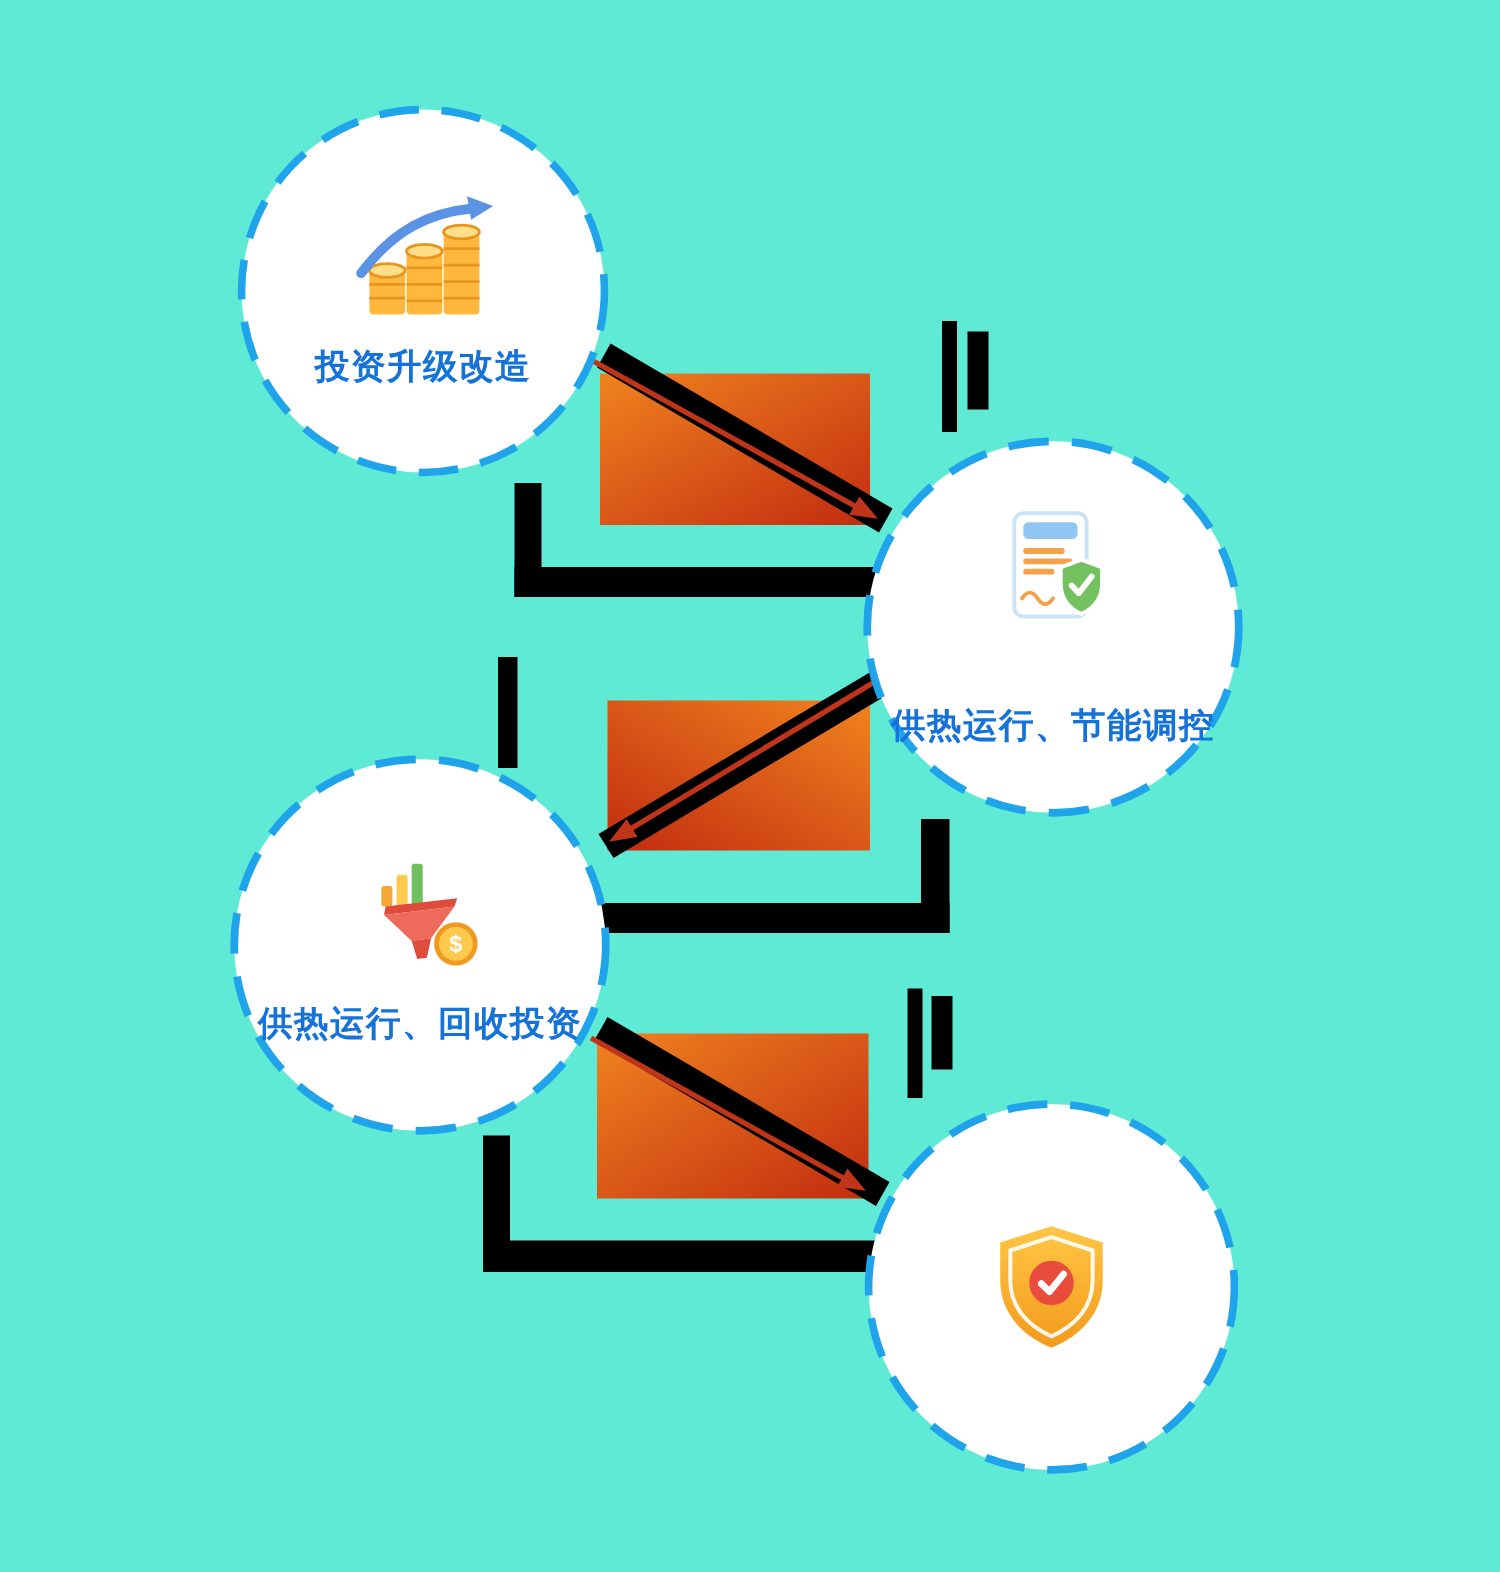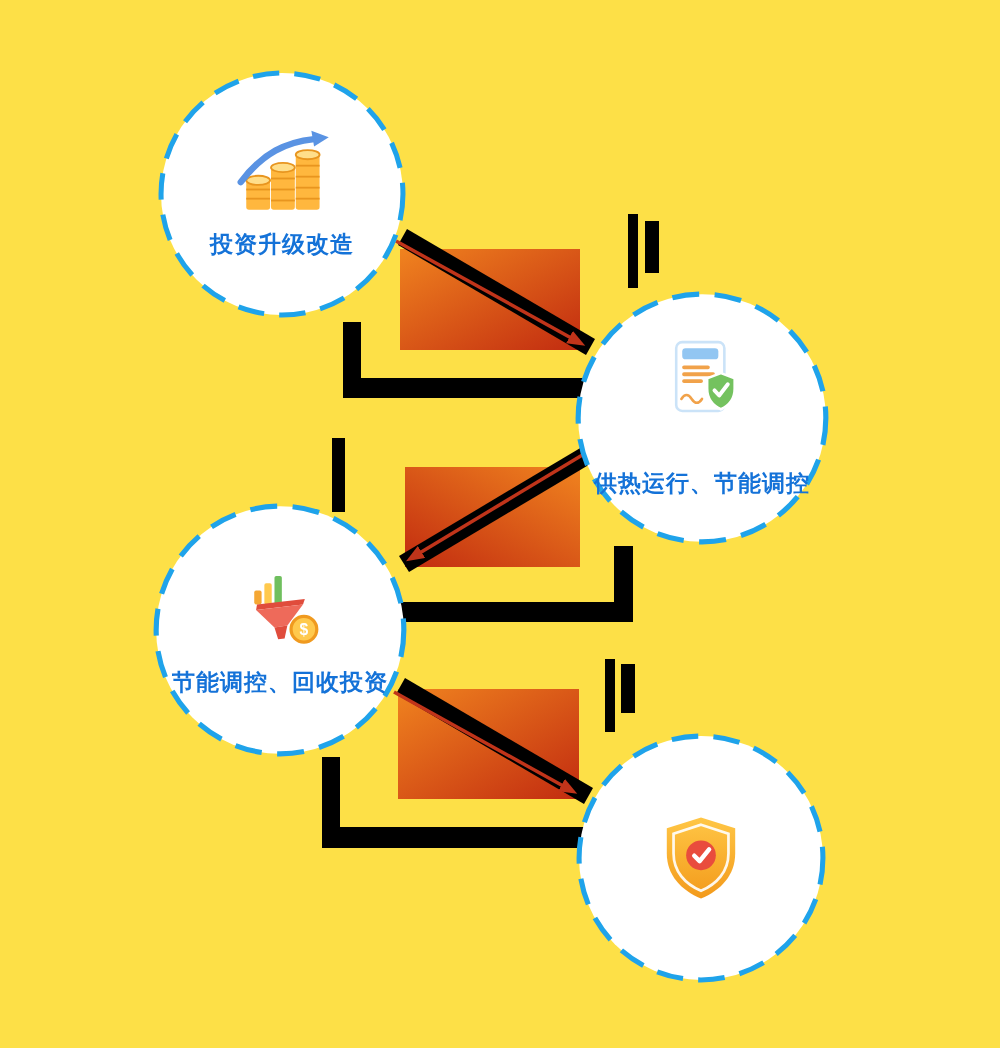--- a/index.html
+++ b/index.html
@@ -10,7 +10,7 @@
     position: relative;
     width: 1000px;
     height: 1048px;
-    background: #fde047;
+    background: #5eead4;
   }
 
   .arrows-layer {

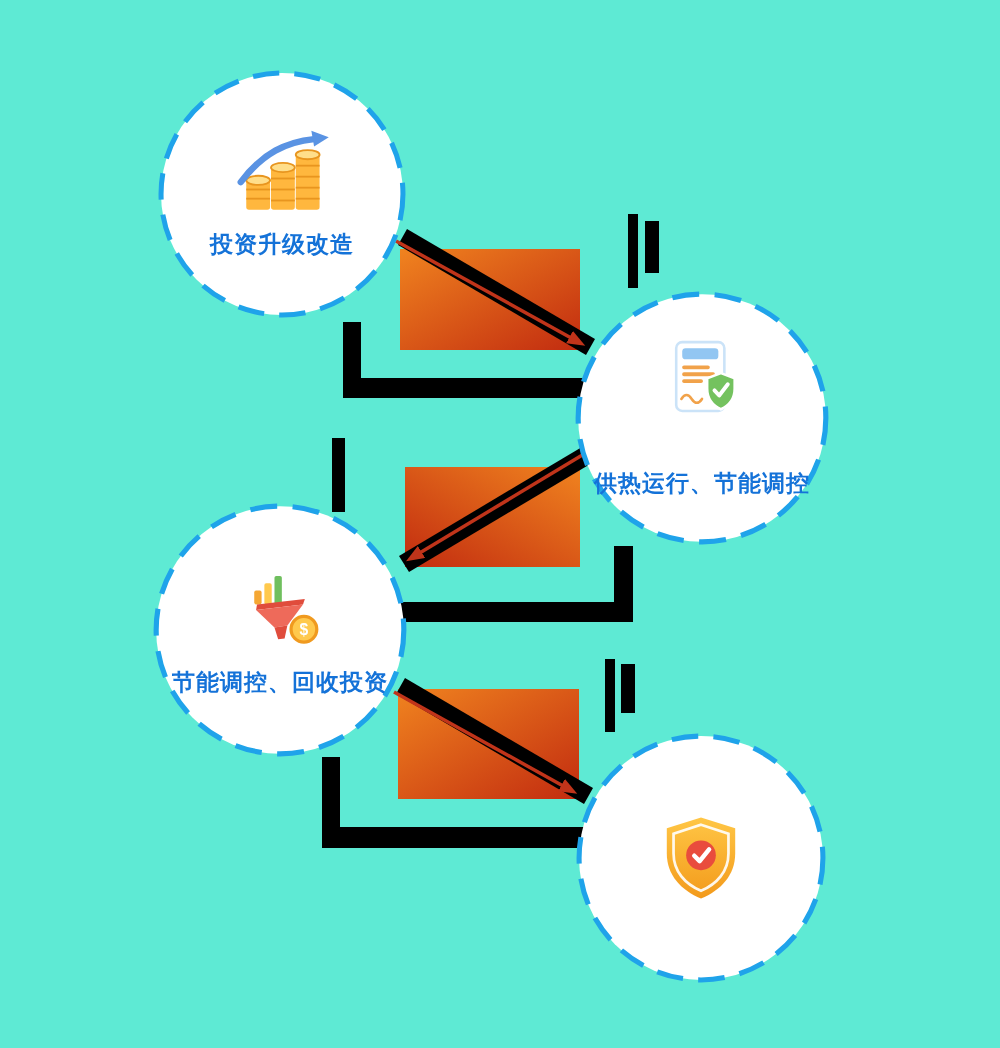--- a/index.html
+++ b/index.html
@@ -166,7 +166,7 @@
       <circle cx="76" cy="72" r="14" fill="#FFC94D" stroke="#F09A1F" stroke-width="3.5"></circle>
       <text x="76" y="78" font-size="17" font-weight="bold" fill="#FFFFFF" text-anchor="middle">$</text>
     </svg>
-    <span class="node-label">节能调控、回收投资</span>
+    <span class="node-label">供热运行、回收投资</span>
   </div>
 
   <div class="node" id="node-transfer">

